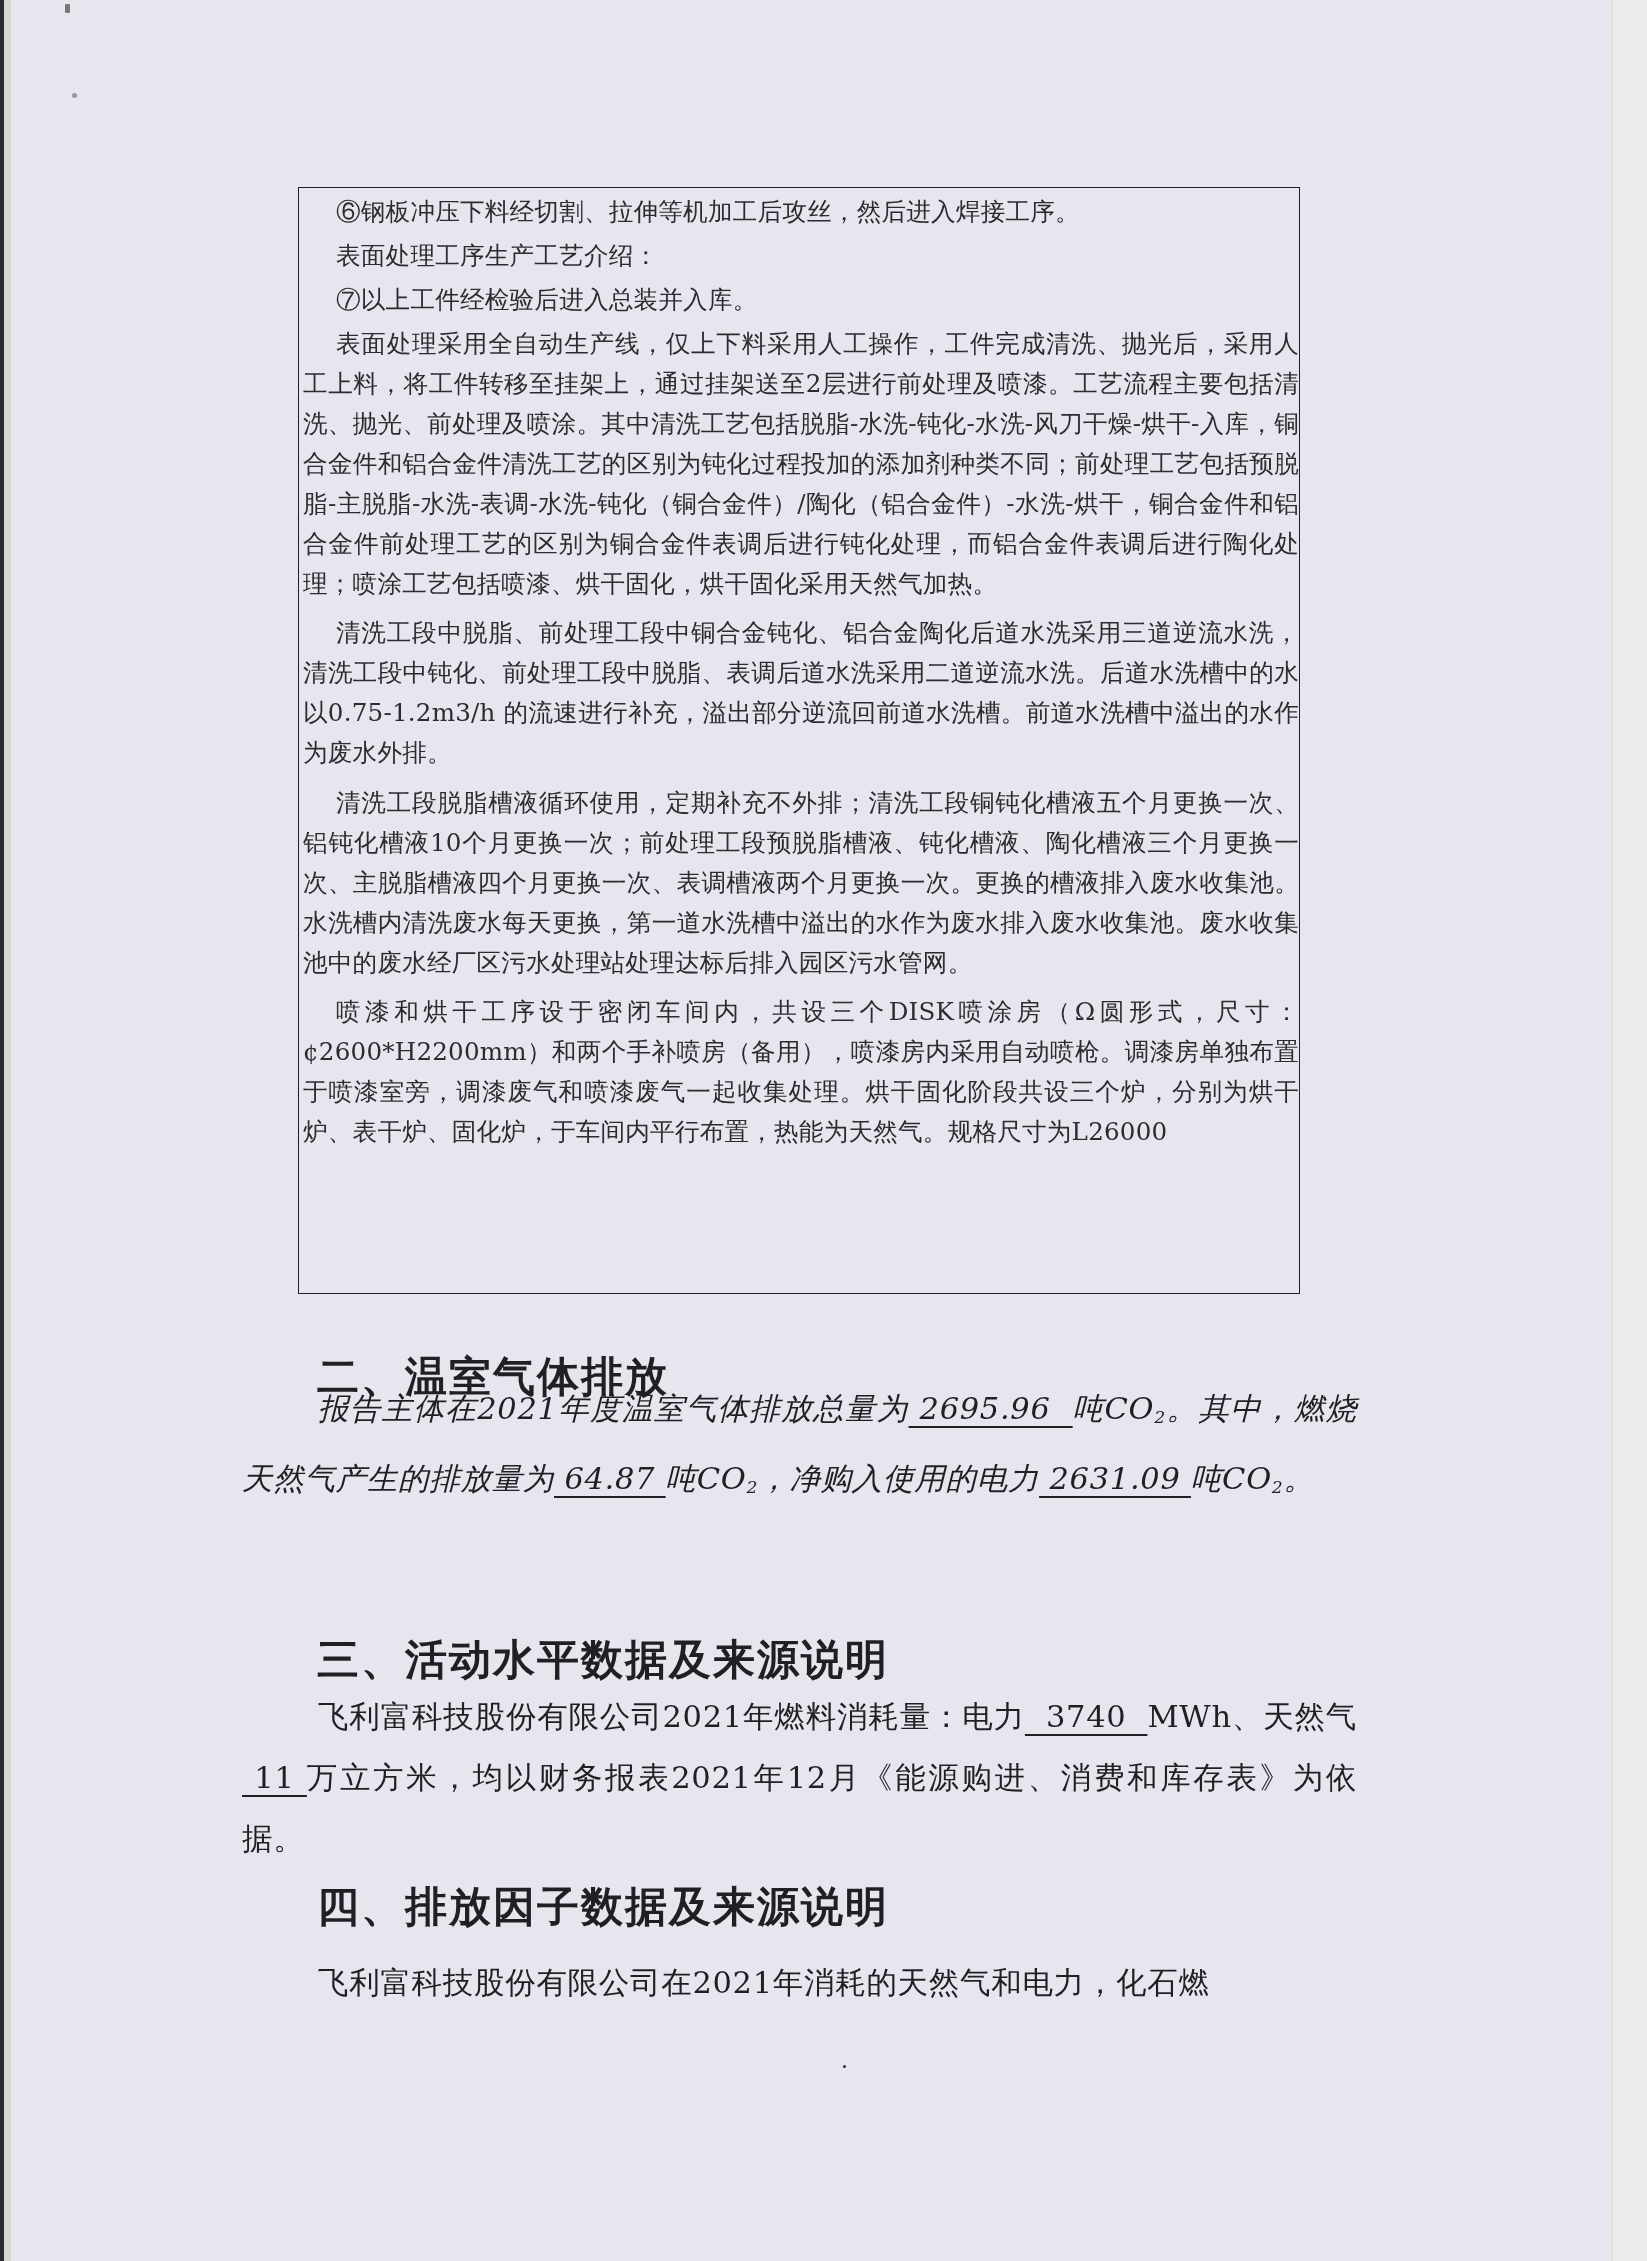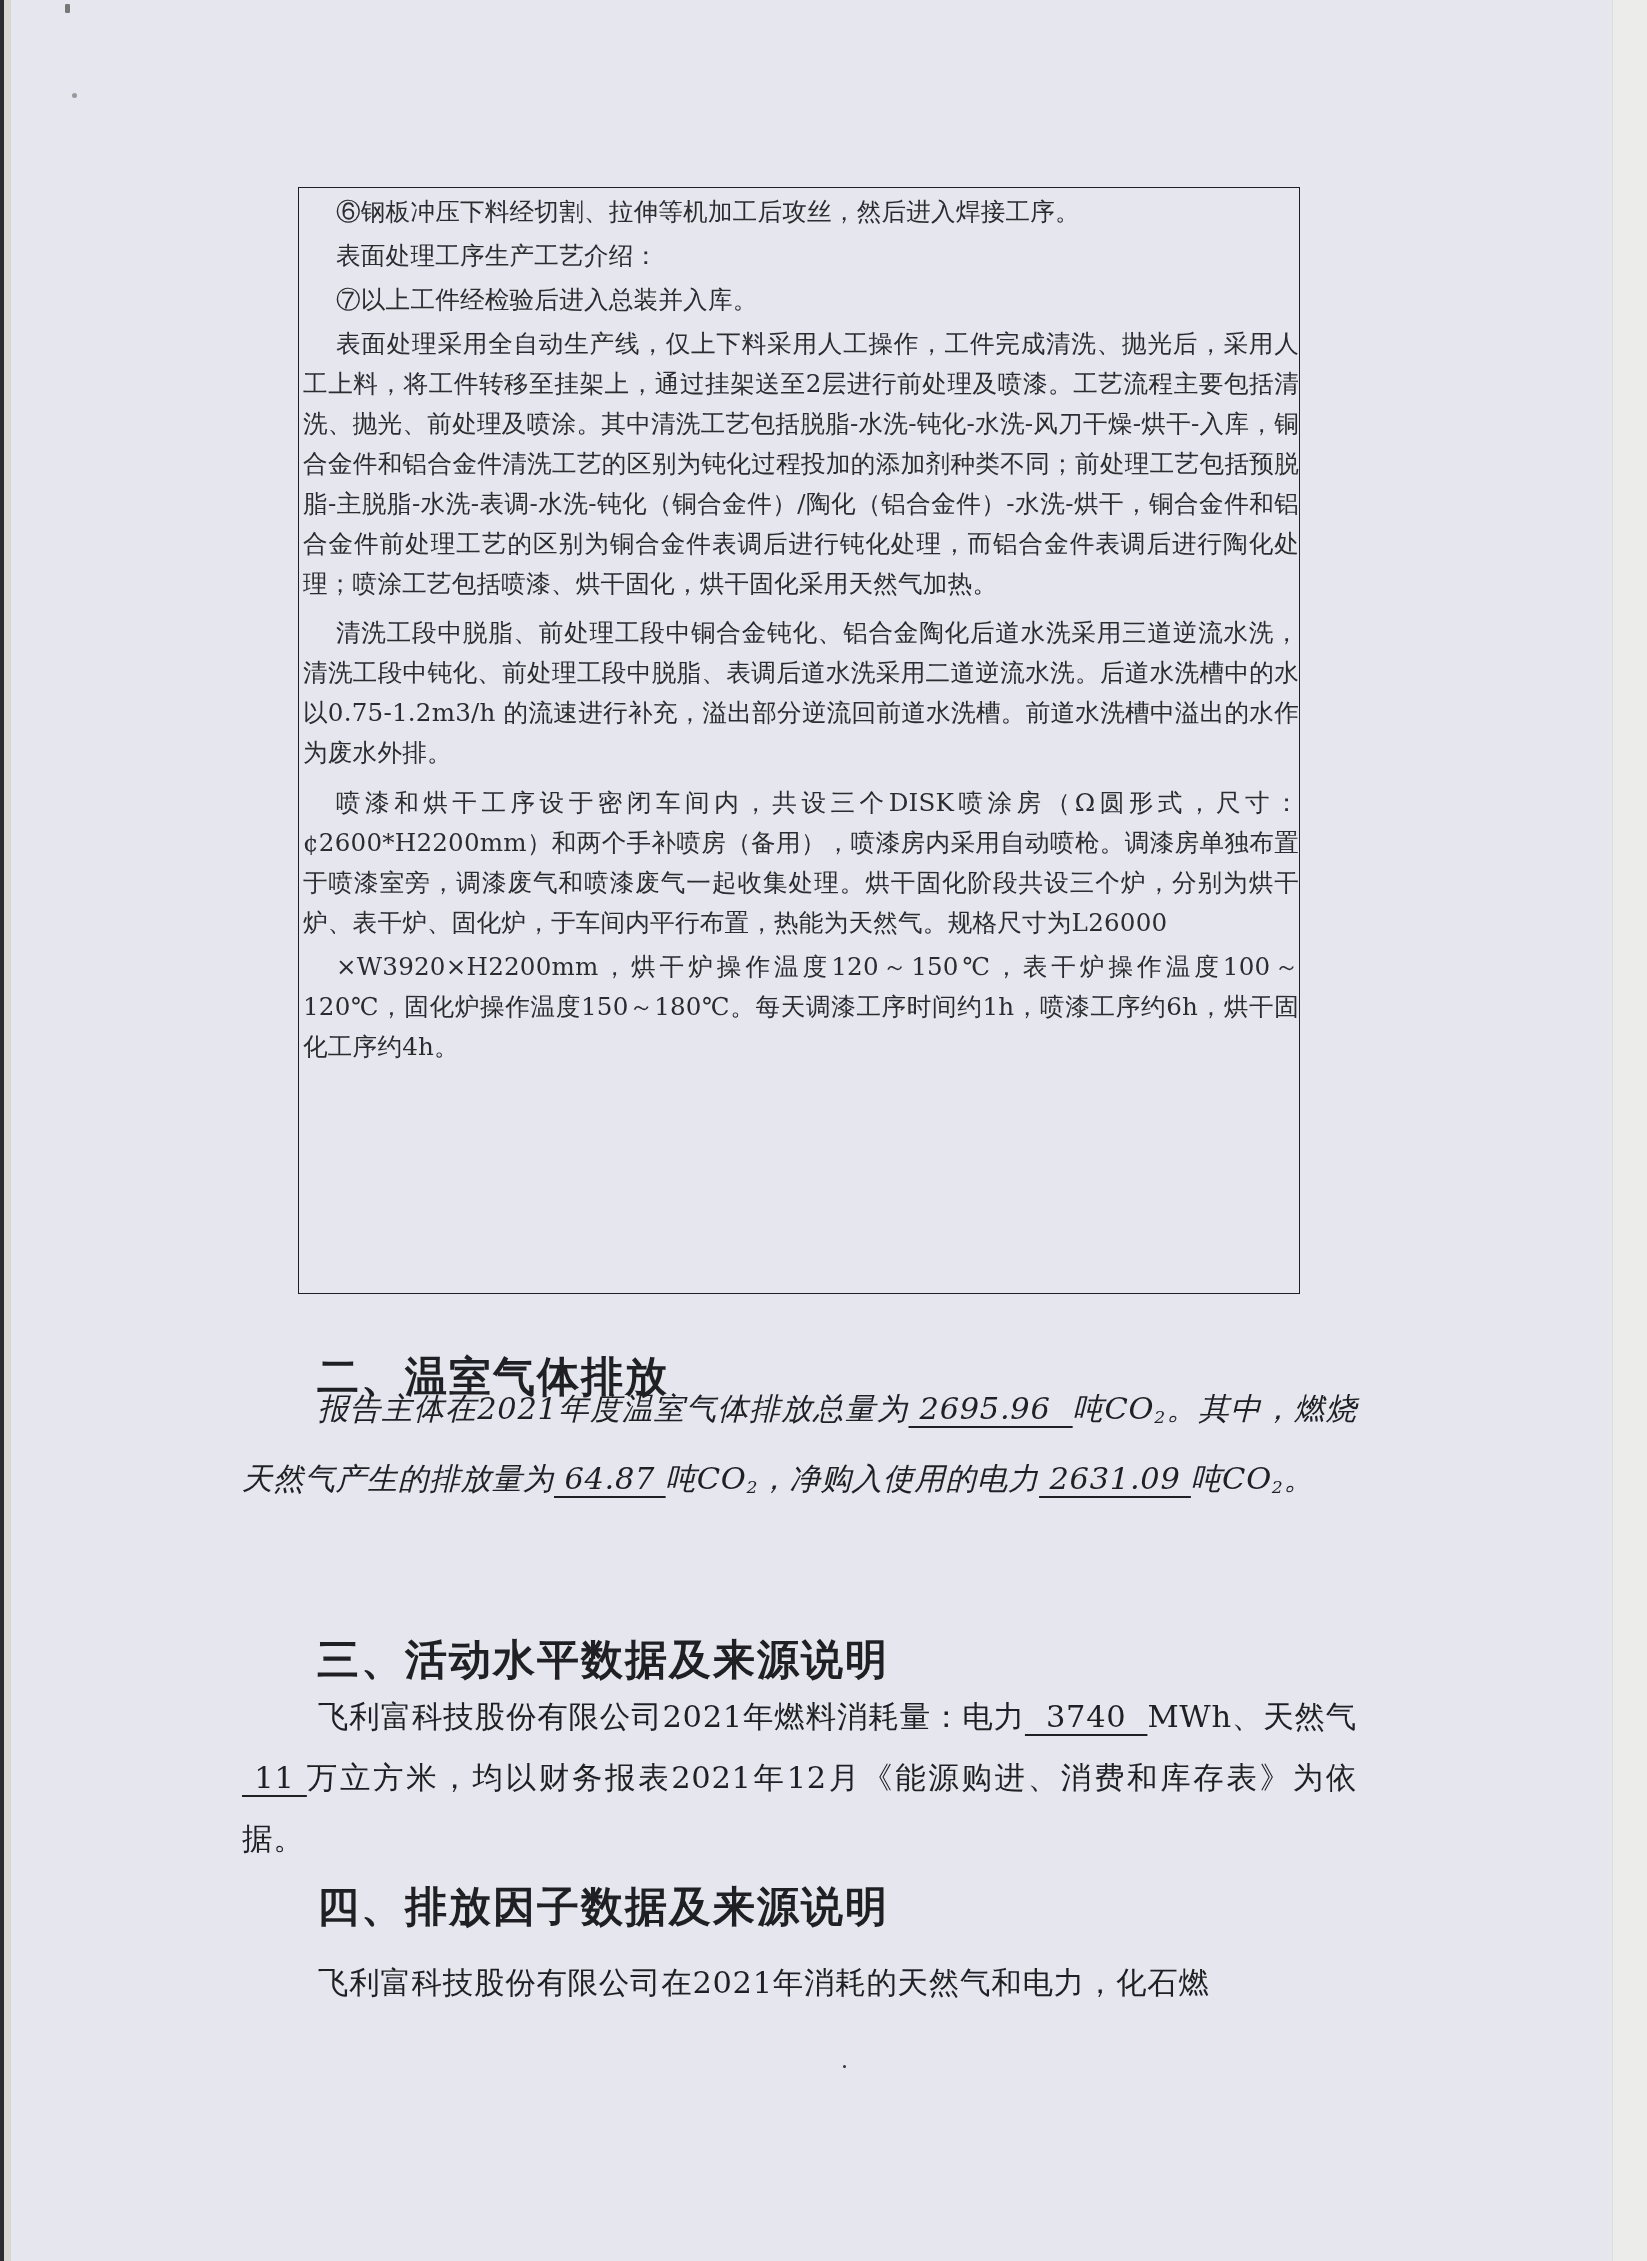--- a/index.html
+++ b/index.html
@@ -123,6 +123,7 @@
   <p class="box-p indent tight">⑦以上工件经检验后进入总装并入库。</p>
   <p class="box-p indent">表面处理采用全自动生产线，仅上下料采用人工操作，工件完成清洗、抛光后，采用人工上料，将工件转移至挂架上，通过挂架送至2层进行前处理及喷漆。工艺流程主要包括清洗、抛光、前处理及喷涂。其中清洗工艺包括脱脂-水洗-钝化-水洗-风刀干燥-烘干-入库，铜合金件和铝合金件清洗工艺的区别为钝化过程投加的添加剂种类不同；前处理工艺包括预脱脂-主脱脂-水洗-表调-水洗-钝化（铜合金件）/陶化（铝合金件）-水洗-烘干，铜合金件和铝合金件前处理工艺的区别为铜合金件表调后进行钝化处理，而铝合金件表调后进行陶化处理；喷涂工艺包括喷漆、烘干固化，烘干固化采用天然气加热。</p>
   <p class="box-p indent">清洗工段中脱脂、前处理工段中铜合金钝化、铝合金陶化后道水洗采用三道逆流水洗，清洗工段中钝化、前处理工段中脱脂、表调后道水洗采用二道逆流水洗。后道水洗槽中的水以0.75-1.2m3/h 的流速进行补充，溢出部分逆流回前道水洗槽。前道水洗槽中溢出的水作为废水外排。</p>
+  <p class="box-p indent">清洗工段脱脂槽液循环使用，定期补充不外排；清洗工段铜钝化槽液五个月更换一次、铝钝化槽液10个月更换一次；前处理工段预脱脂槽液、钝化槽液、陶化槽液三个月更换一次、主脱脂槽液四个月更换一次、表调槽液两个月更换一次。更换的槽液排入废水收集池。水洗槽内清洗废水每天更换，第一道水洗槽中溢出的水作为废水排入废水收集池。废水收集池中的废水经厂区污水处理站处理达标后排入园区污水管网。</p>
   <p class="box-p indent tight">喷漆和烘干工序设于密闭车间内，共设三个DISK喷涂房（Ω圆形式，尺寸：¢2600*H2200mm）和两个手补喷房（备用），喷漆房内采用自动喷枪。调漆房单独布置于喷漆室旁，调漆废气和喷漆废气一起收集处理。烘干固化阶段共设三个炉，分别为烘干炉、表干炉、固化炉，于车间内平行布置，热能为天然气。规格尺寸为L26000</p>
   <p class="box-p indent">×W3920×H2200mm，烘干炉操作温度120～150℃，表干炉操作温度100～120℃，固化炉操作温度150～180℃。每天调漆工序时间约1h，喷漆工序约6h，烘干固化工序约4h。</p>
 </div>

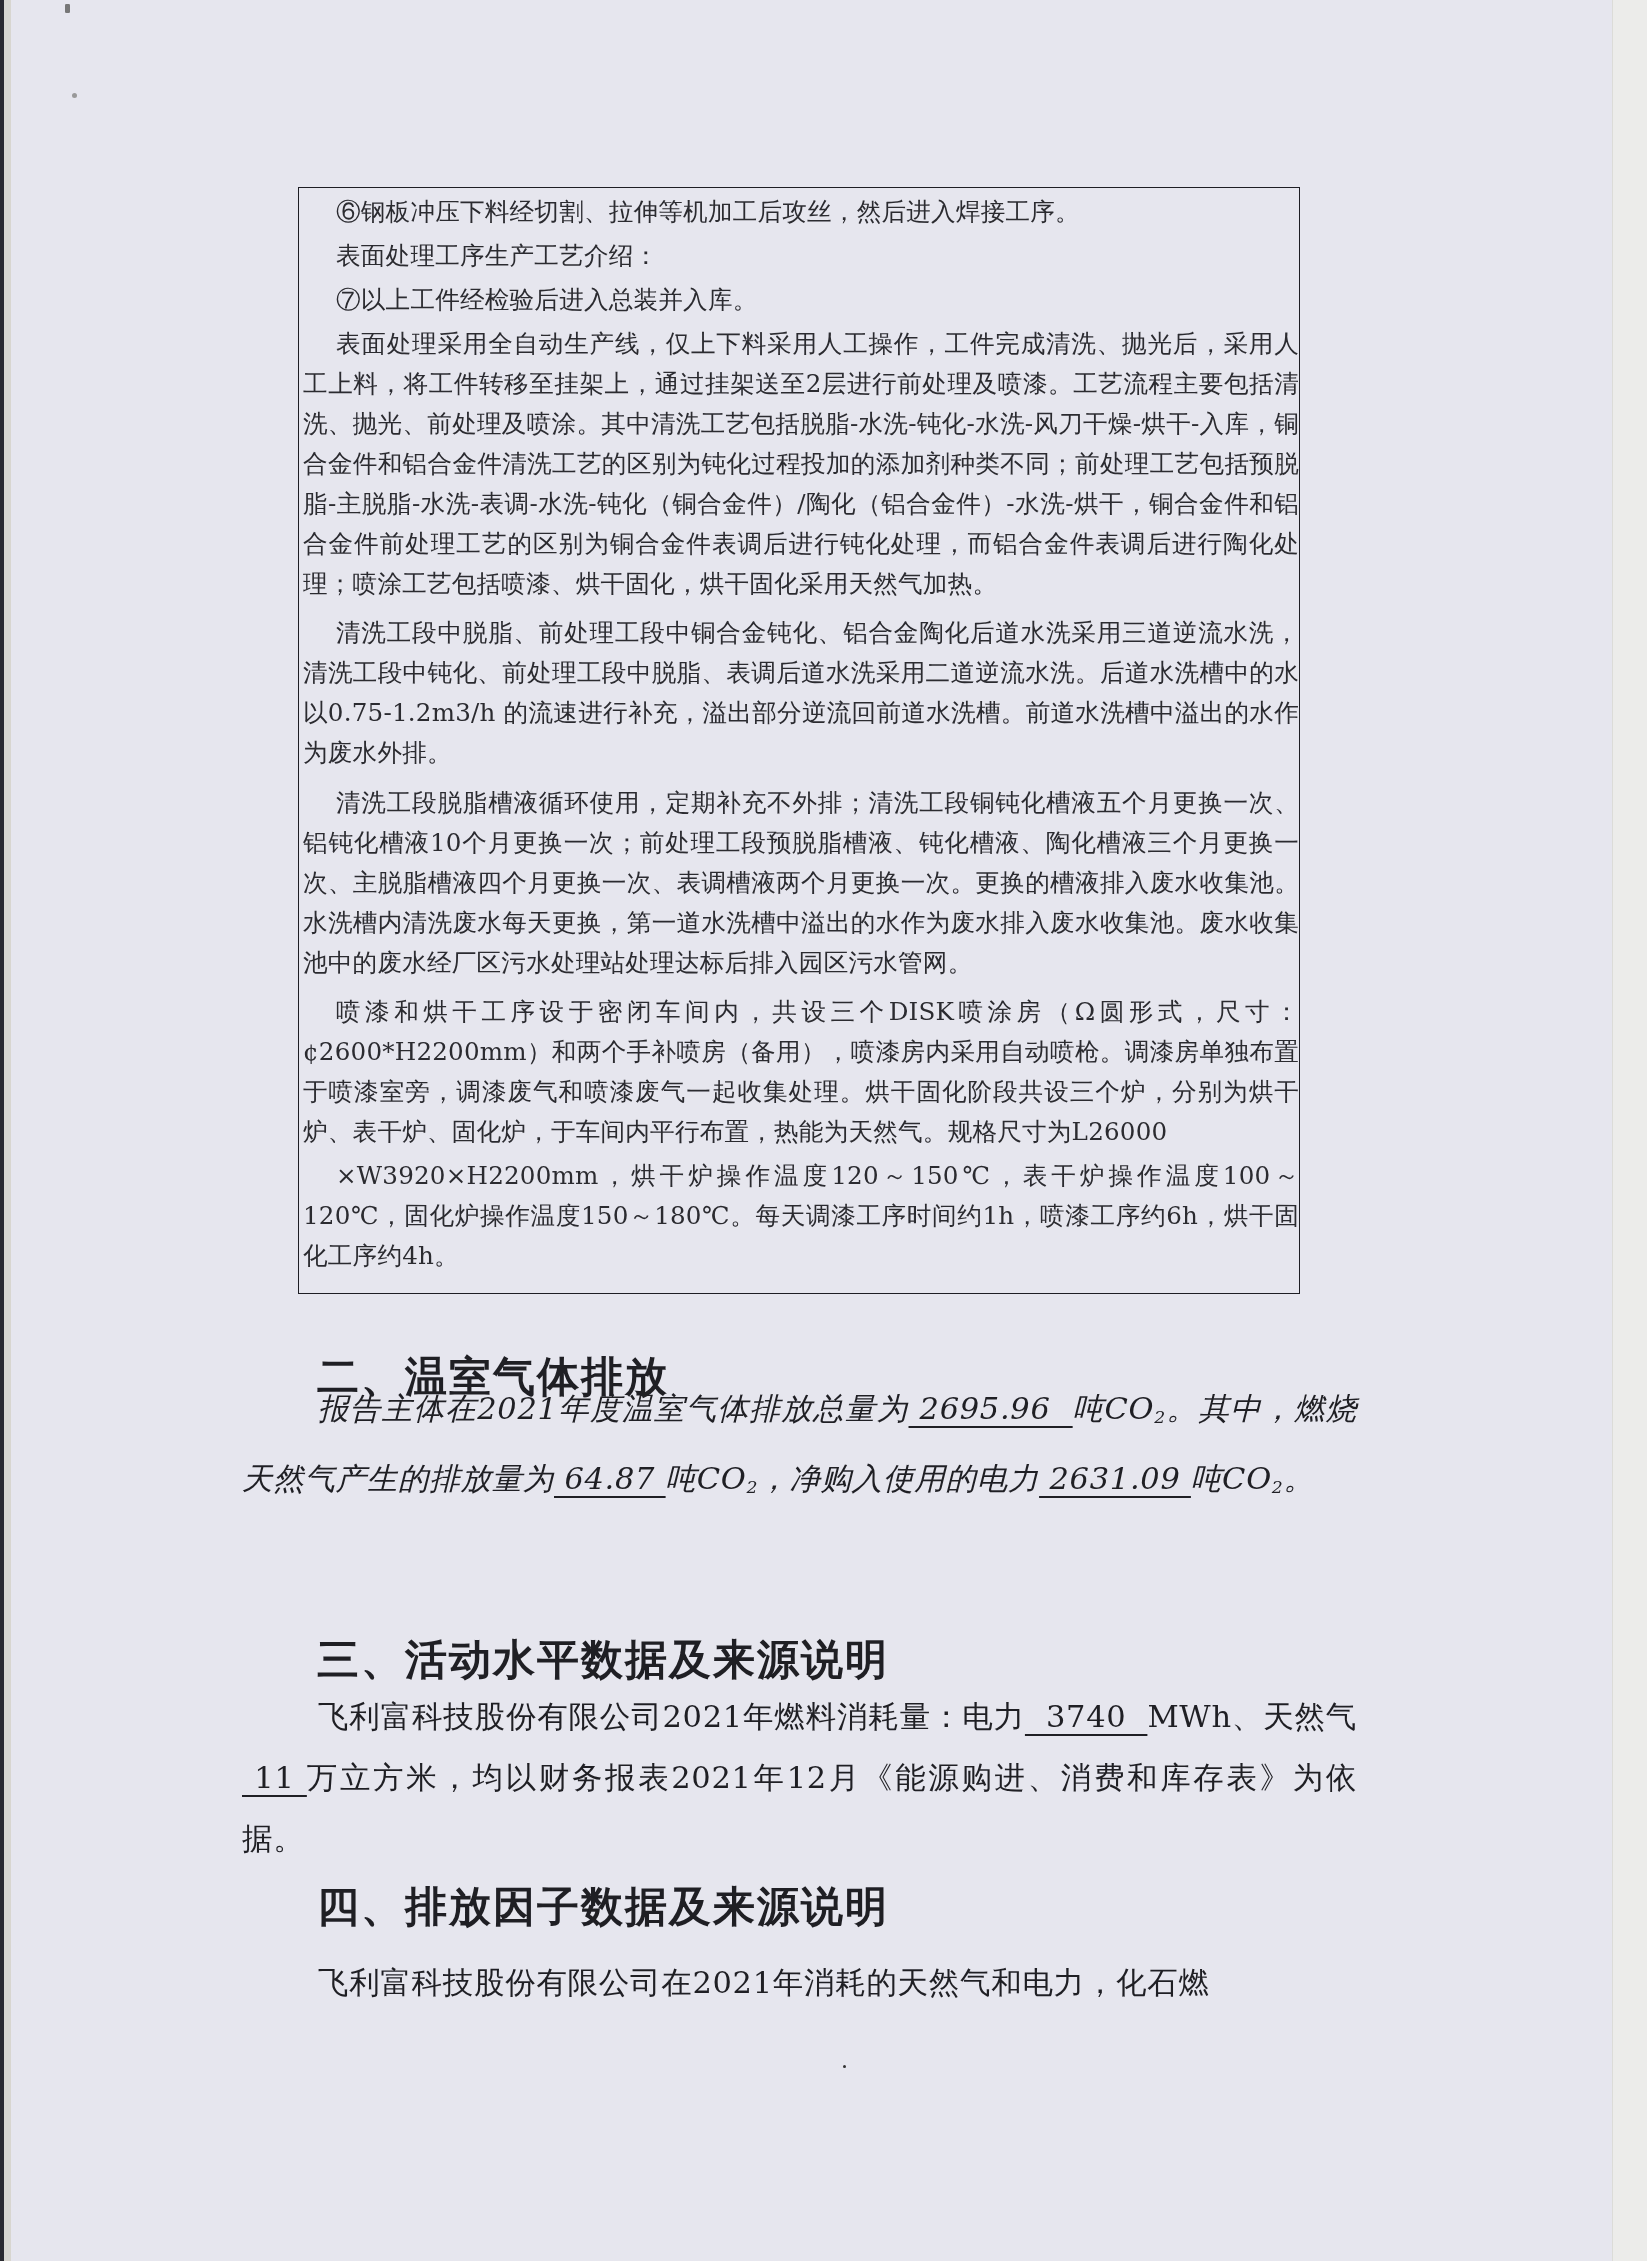--- a/index.html
+++ b/index.html
@@ -125,7 +125,6 @@
   <p class="box-p indent">清洗工段中脱脂、前处理工段中铜合金钝化、铝合金陶化后道水洗采用三道逆流水洗，清洗工段中钝化、前处理工段中脱脂、表调后道水洗采用二道逆流水洗。后道水洗槽中的水以0.75-1.2m3/h 的流速进行补充，溢出部分逆流回前道水洗槽。前道水洗槽中溢出的水作为废水外排。</p>
   <p class="box-p indent">清洗工段脱脂槽液循环使用，定期补充不外排；清洗工段铜钝化槽液五个月更换一次、铝钝化槽液10个月更换一次；前处理工段预脱脂槽液、钝化槽液、陶化槽液三个月更换一次、主脱脂槽液四个月更换一次、表调槽液两个月更换一次。更换的槽液排入废水收集池。水洗槽内清洗废水每天更换，第一道水洗槽中溢出的水作为废水排入废水收集池。废水收集池中的废水经厂区污水处理站处理达标后排入园区污水管网。</p>
   <p class="box-p indent tight">喷漆和烘干工序设于密闭车间内，共设三个DISK喷涂房（Ω圆形式，尺寸：¢2600*H2200mm）和两个手补喷房（备用），喷漆房内采用自动喷枪。调漆房单独布置于喷漆室旁，调漆废气和喷漆废气一起收集处理。烘干固化阶段共设三个炉，分别为烘干炉、表干炉、固化炉，于车间内平行布置，热能为天然气。规格尺寸为L26000</p>
-  <p class="box-p indent">×W3920×H2200mm，烘干炉操作温度120～150℃，表干炉操作温度100～120℃，固化炉操作温度150～180℃。每天调漆工序时间约1h，喷漆工序约6h，烘干固化工序约4h。</p>
 </div>
 
 <h2 class="section-heading" style="top:1349px;">二、温室气体排放</h2>

